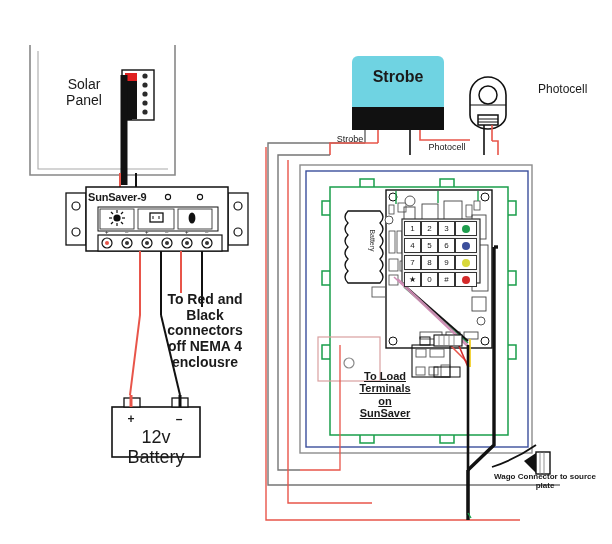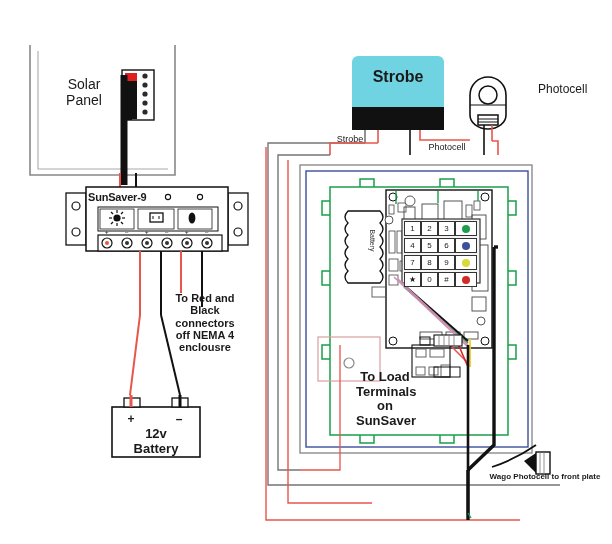--- a/index.html
+++ b/index.html
@@ -268,7 +268,7 @@
 <div class="lbl" style="left:118px;top:412px;width:76px;font-size:13px;font-weight:bold;">12v
 Battery</div>
 
-<div class="lbl bold" style="left:163px;top:277px;width:84px;font-size:11px;">To Red and
+<div class="lbl bold" style="left:163px;top:277px;width:84px;font-size:14px;">To Red and
 Black connectors
 off NEMA 4
 enclousre</div>

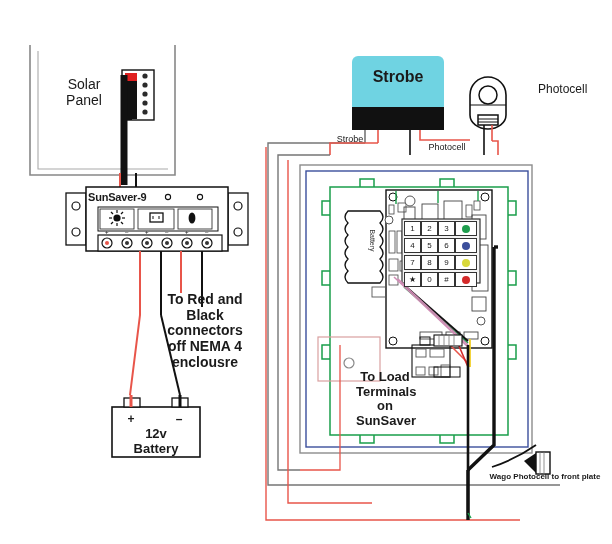--- a/index.html
+++ b/index.html
@@ -273,7 +273,7 @@
 off NEMA 4
 enclousre</div>
 
-<div class="lbl bold" style="left:356px;top:355px;width:58px;font-size:13px;">To Load
+<div class="lbl bold" style="left:356px;top:355px;width:58px;font-size:11px;text-decoration:underline;">To Load
 Terminals
 on
 SunSaver</div>

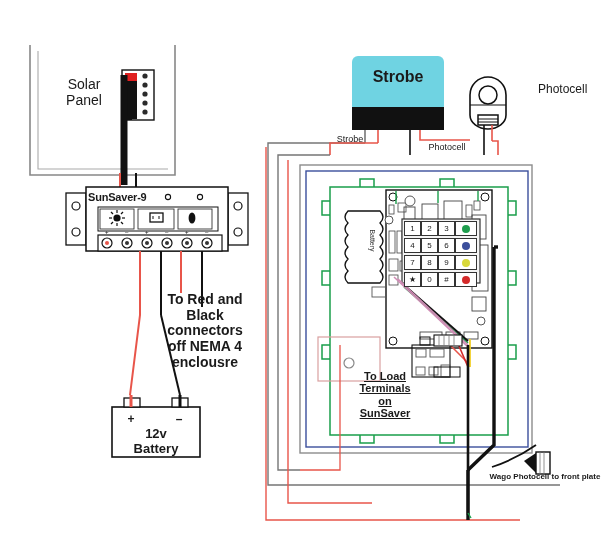--- a/index.html
+++ b/index.html
@@ -265,7 +265,7 @@
 
 <div class="lbl bold" style="left:125px;top:398px;width:12px;font-size:12px;">+</div>
 <div class="lbl bold" style="left:173px;top:398px;width:12px;font-size:12px;">–</div>
-<div class="lbl" style="left:118px;top:412px;width:76px;font-size:13px;font-weight:bold;">12v
+<div class="lbl" style="left:118px;top:412px;width:76px;font-size:18px;">12v
 Battery</div>
 
 <div class="lbl bold" style="left:163px;top:277px;width:84px;font-size:14px;">To Red and

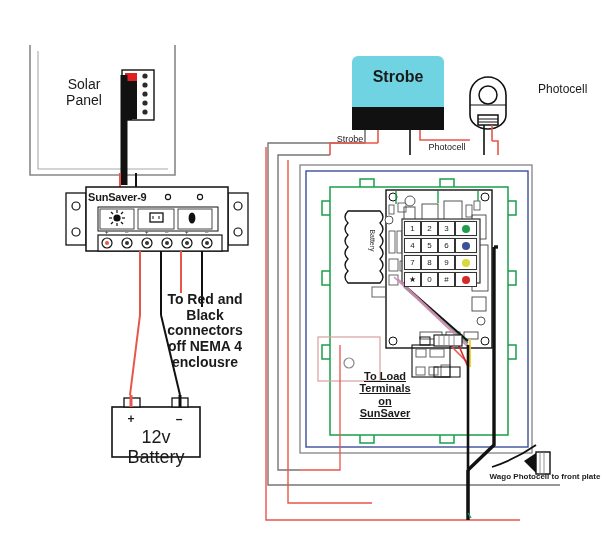--- a/index.html
+++ b/index.html
@@ -285,7 +285,7 @@
 <div class="lbl" style="left:330px;top:119px;width:40px;font-size:9px;">Strobe</div>
 <div class="lbl" style="left:420px;top:127px;width:54px;font-size:9px;">Photocell</div>
 
-<div class="lbl bold" style="left:484px;top:458px;width:122px;font-size:8px;">Wago Photocell to front plate</div>
+<div class="lbl bold" style="left:484px;top:458px;width:122px;font-size:8px;">Wago Connector to source plate</div>
 
 
 <div style="position:absolute;left:352px;top:222px;width:40px;text-align:center;font-size:7px;

